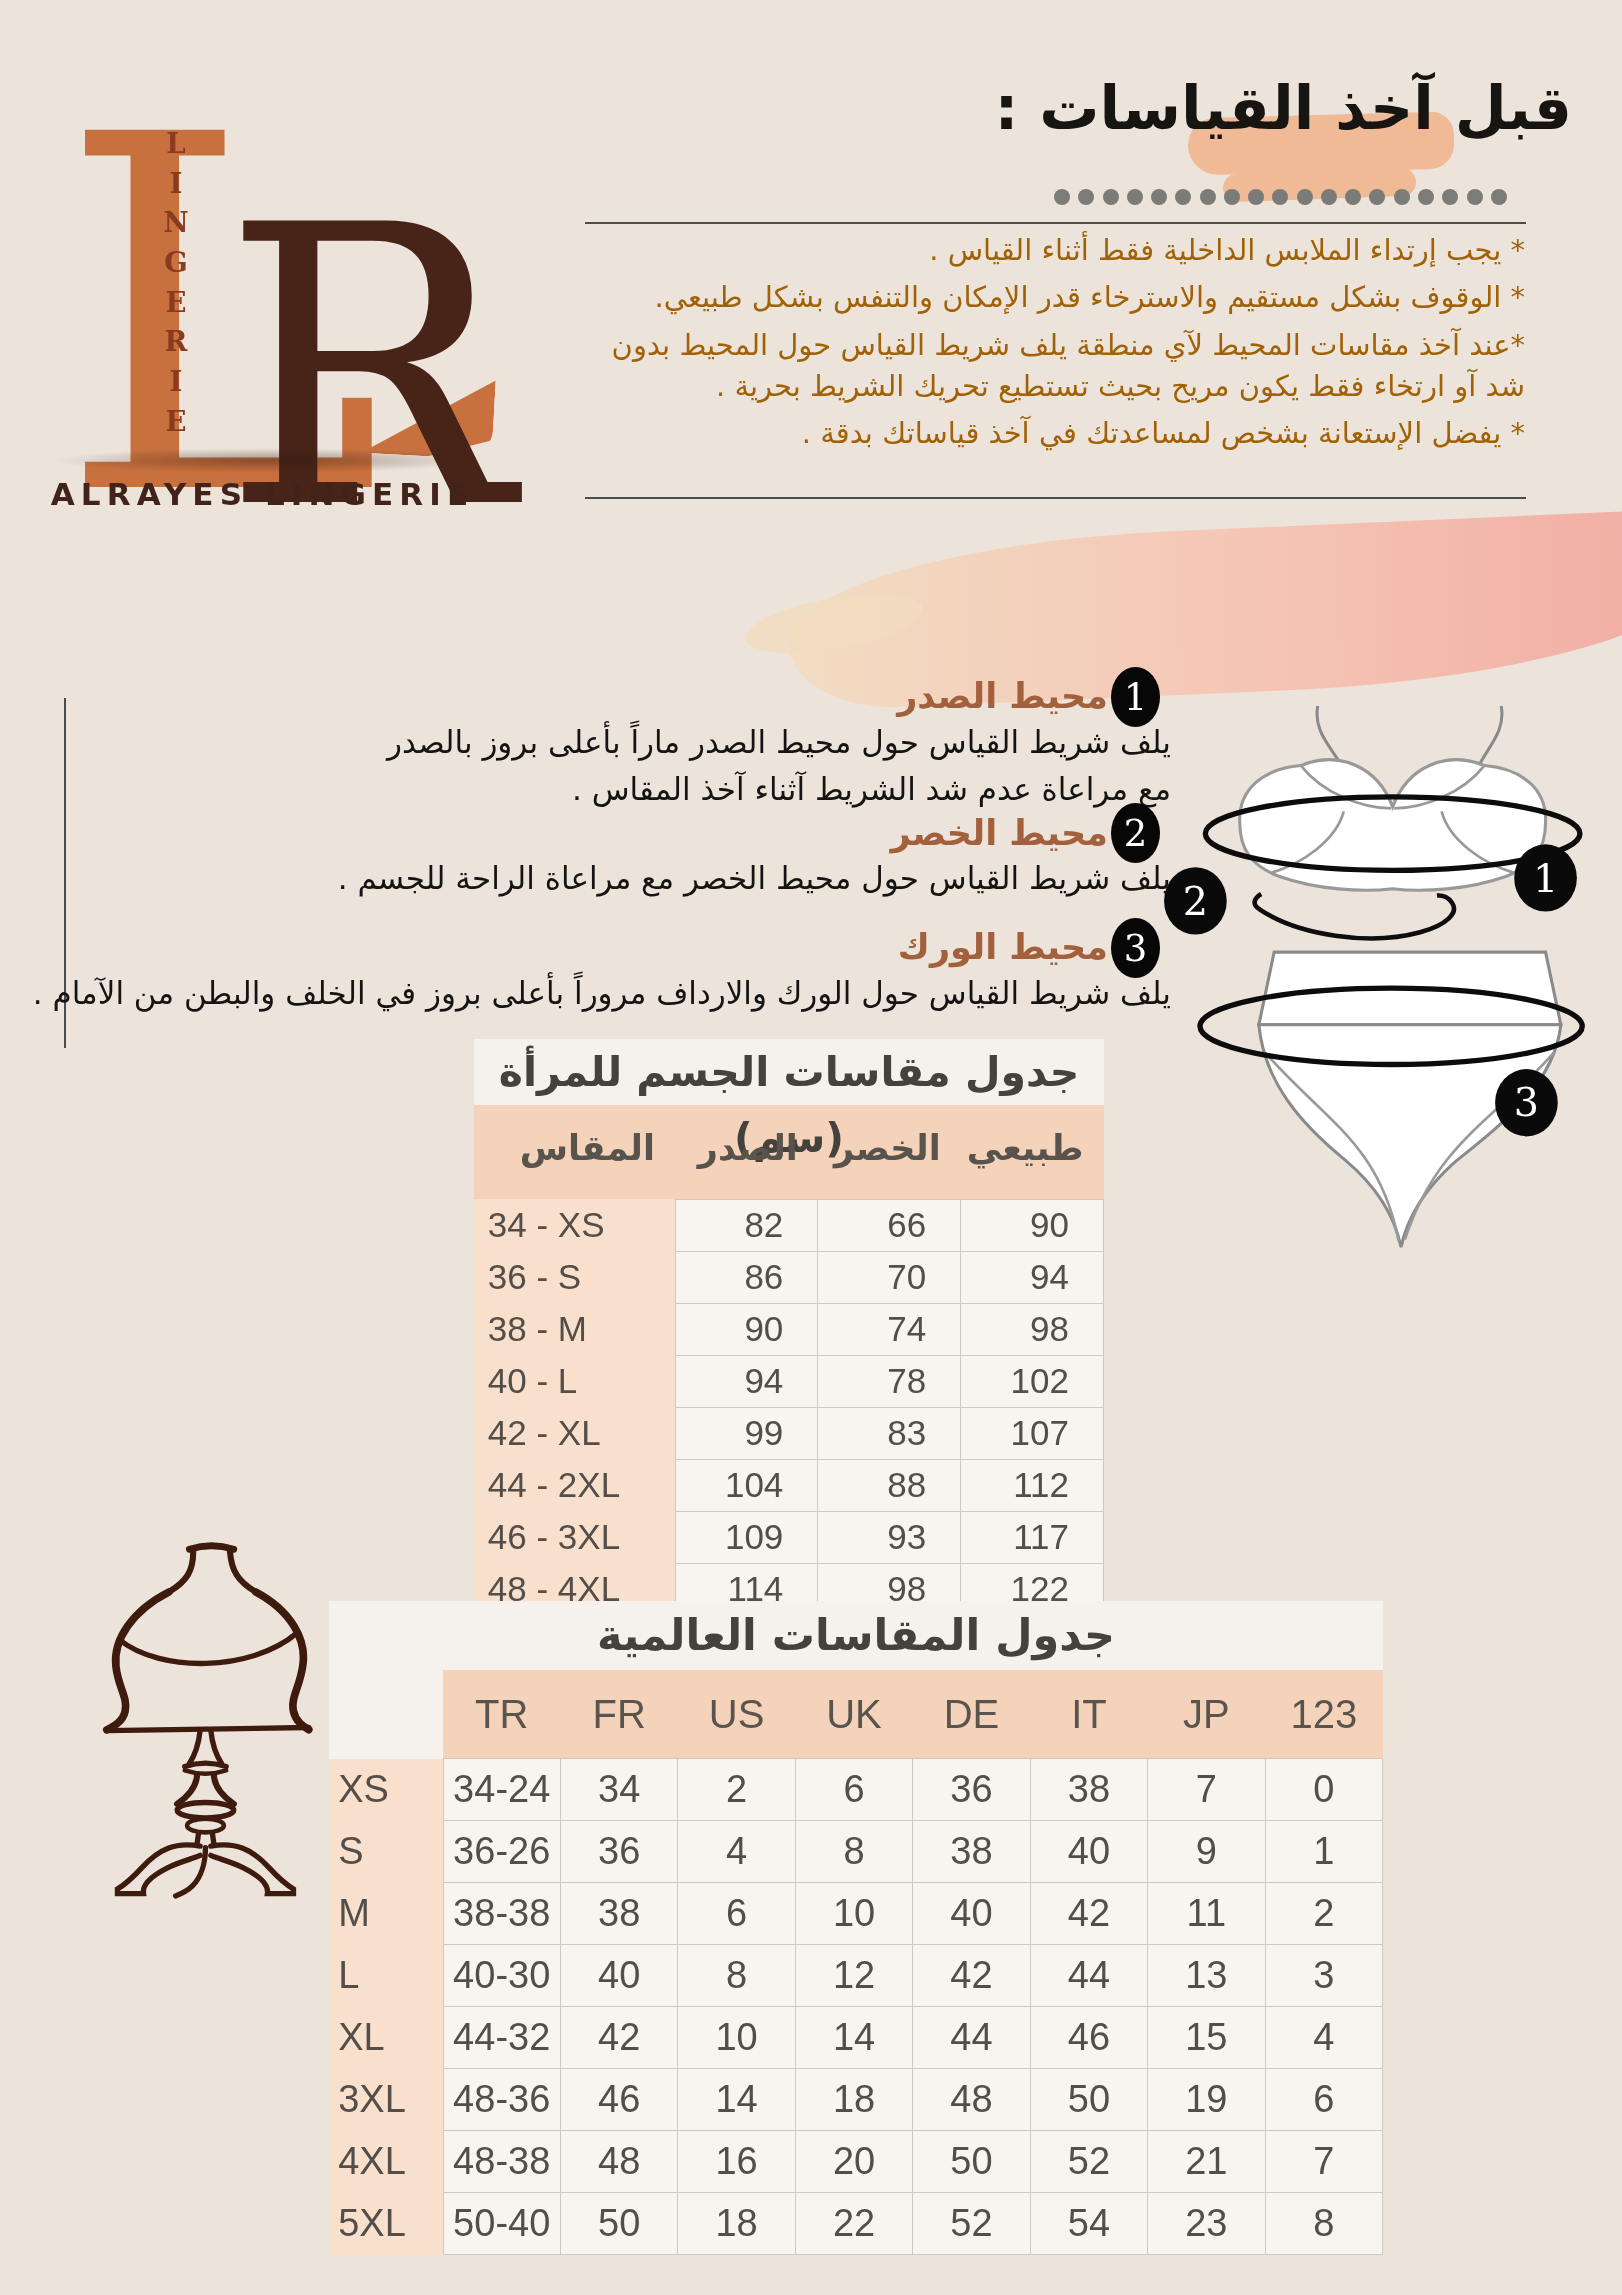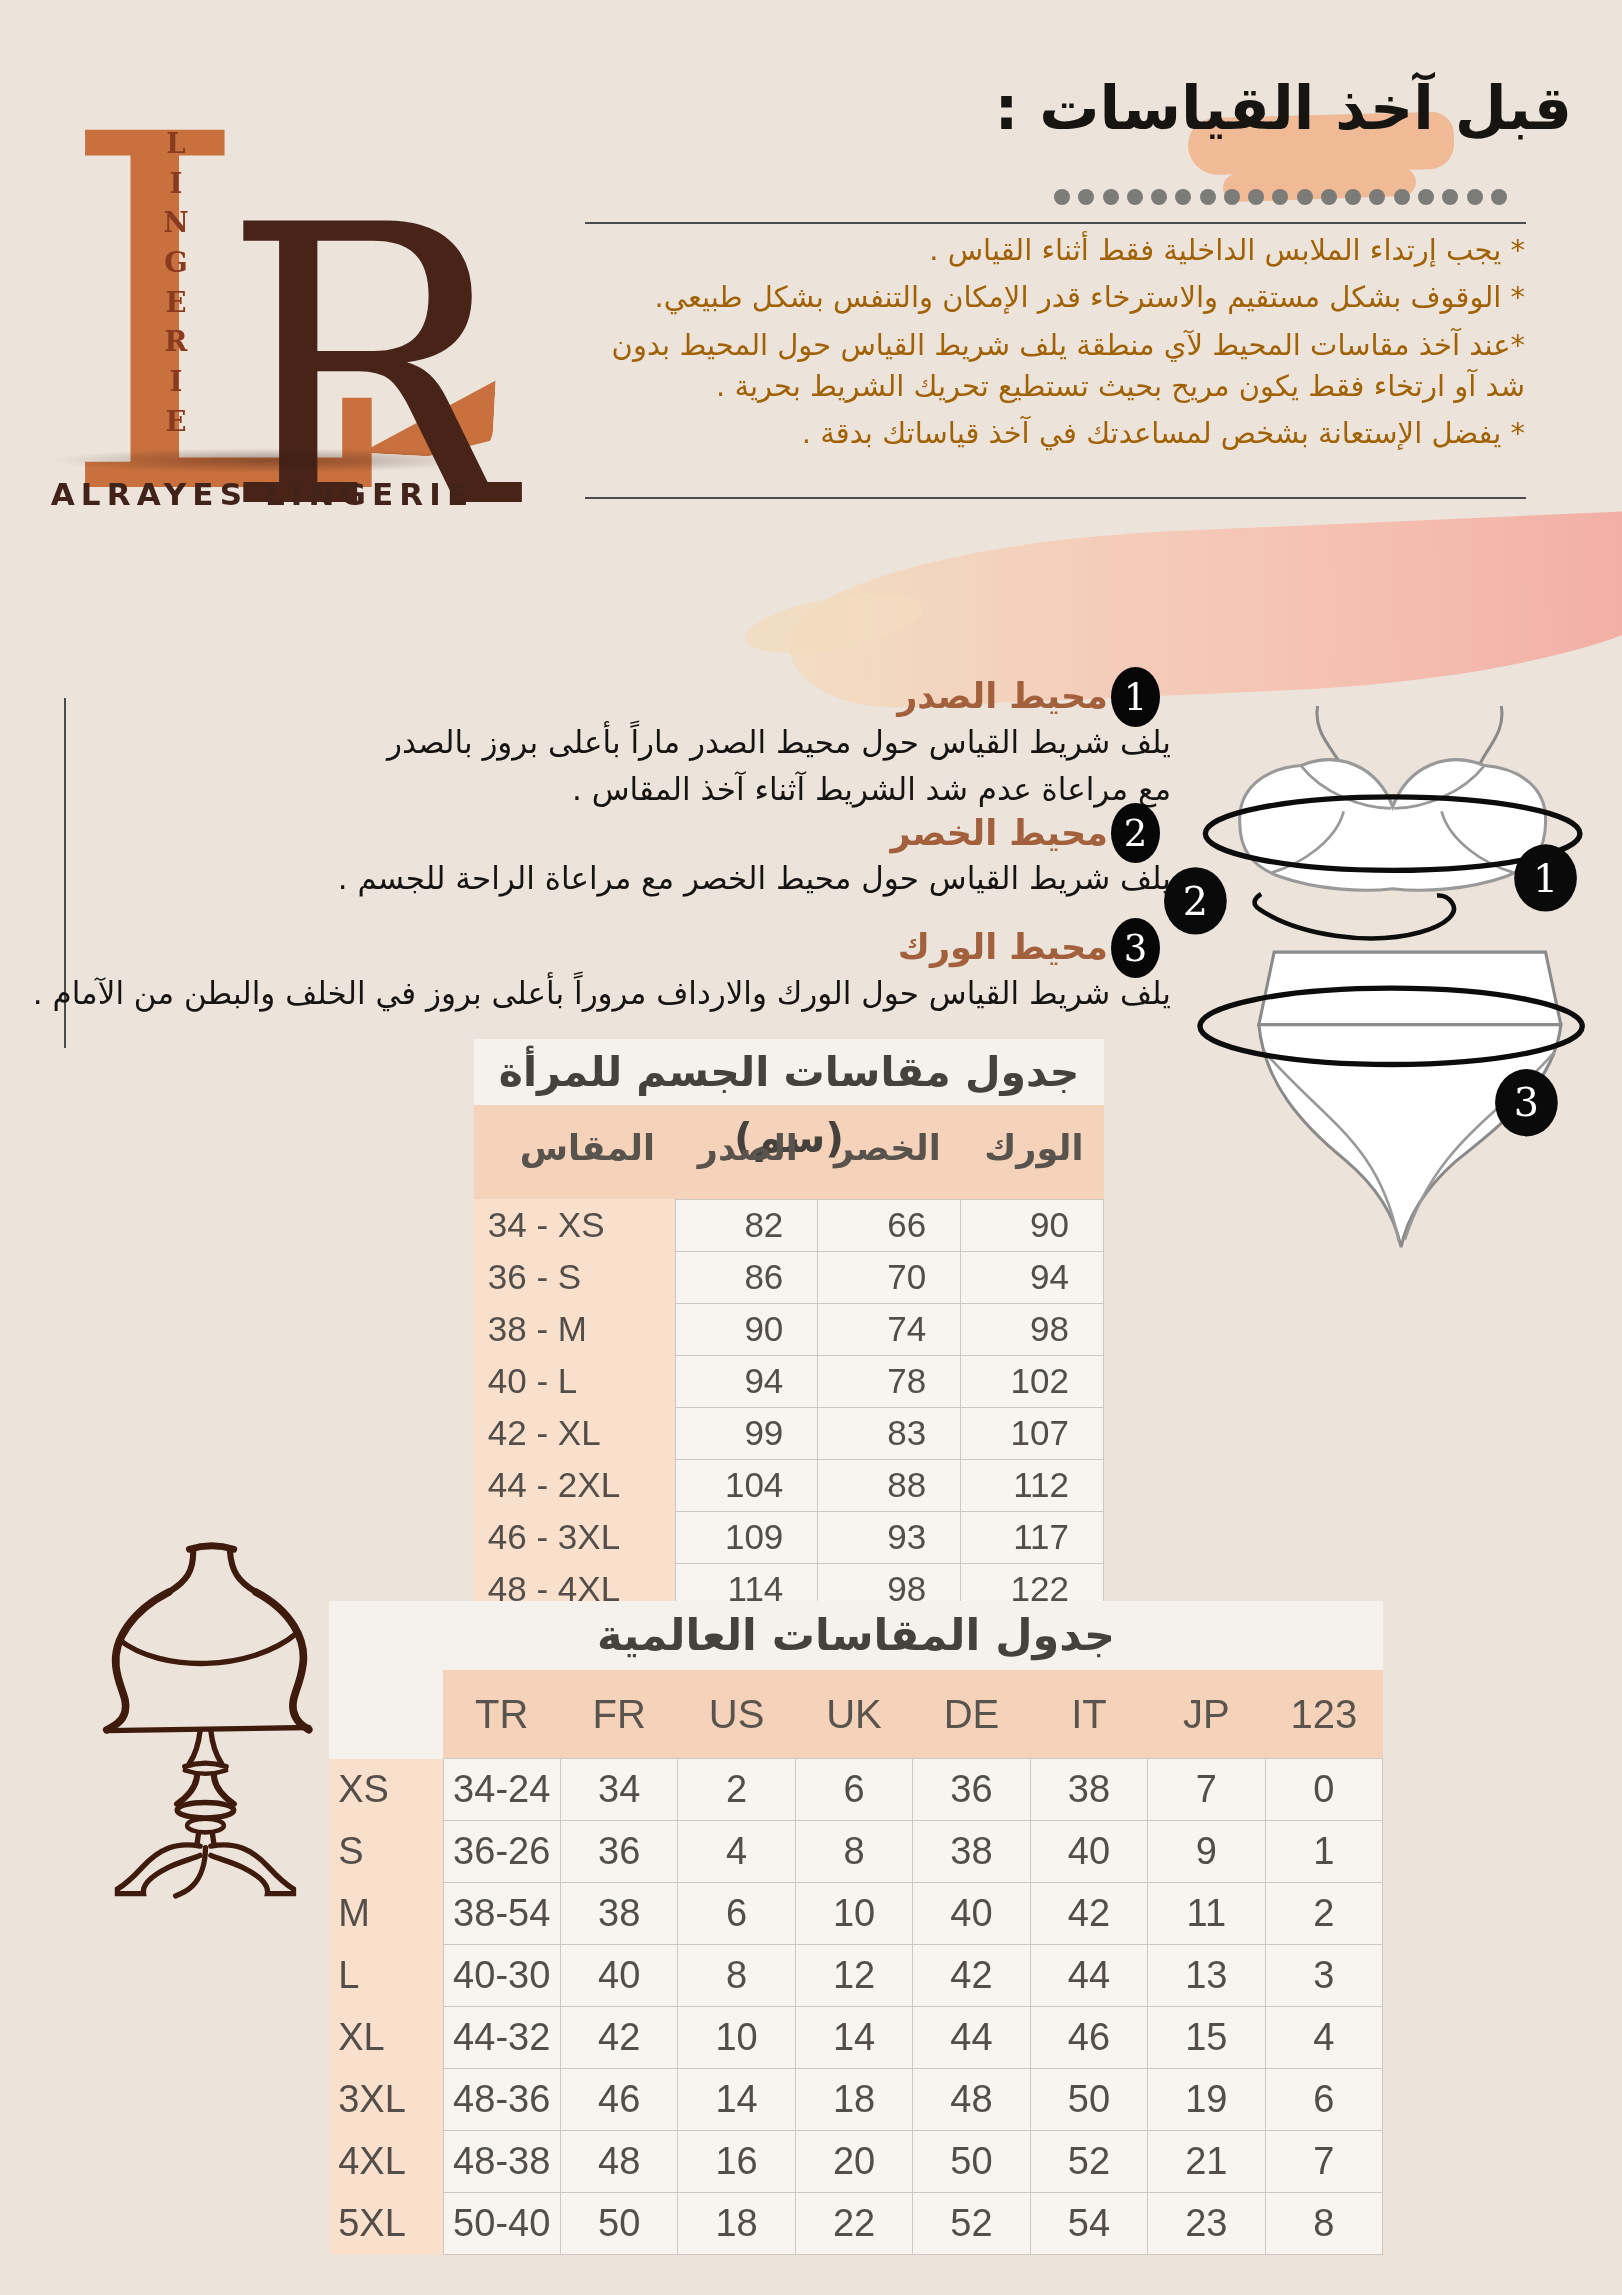--- a/index.html
+++ b/index.html
@@ -182,7 +182,7 @@
             <th>المقاس</th>
             <th>الصدر</th>
             <th>الخصر</th>
-            <th>الورك</th>
+            <th>طبيعي</th>
           </tr>
         </thead>
       <tbody>

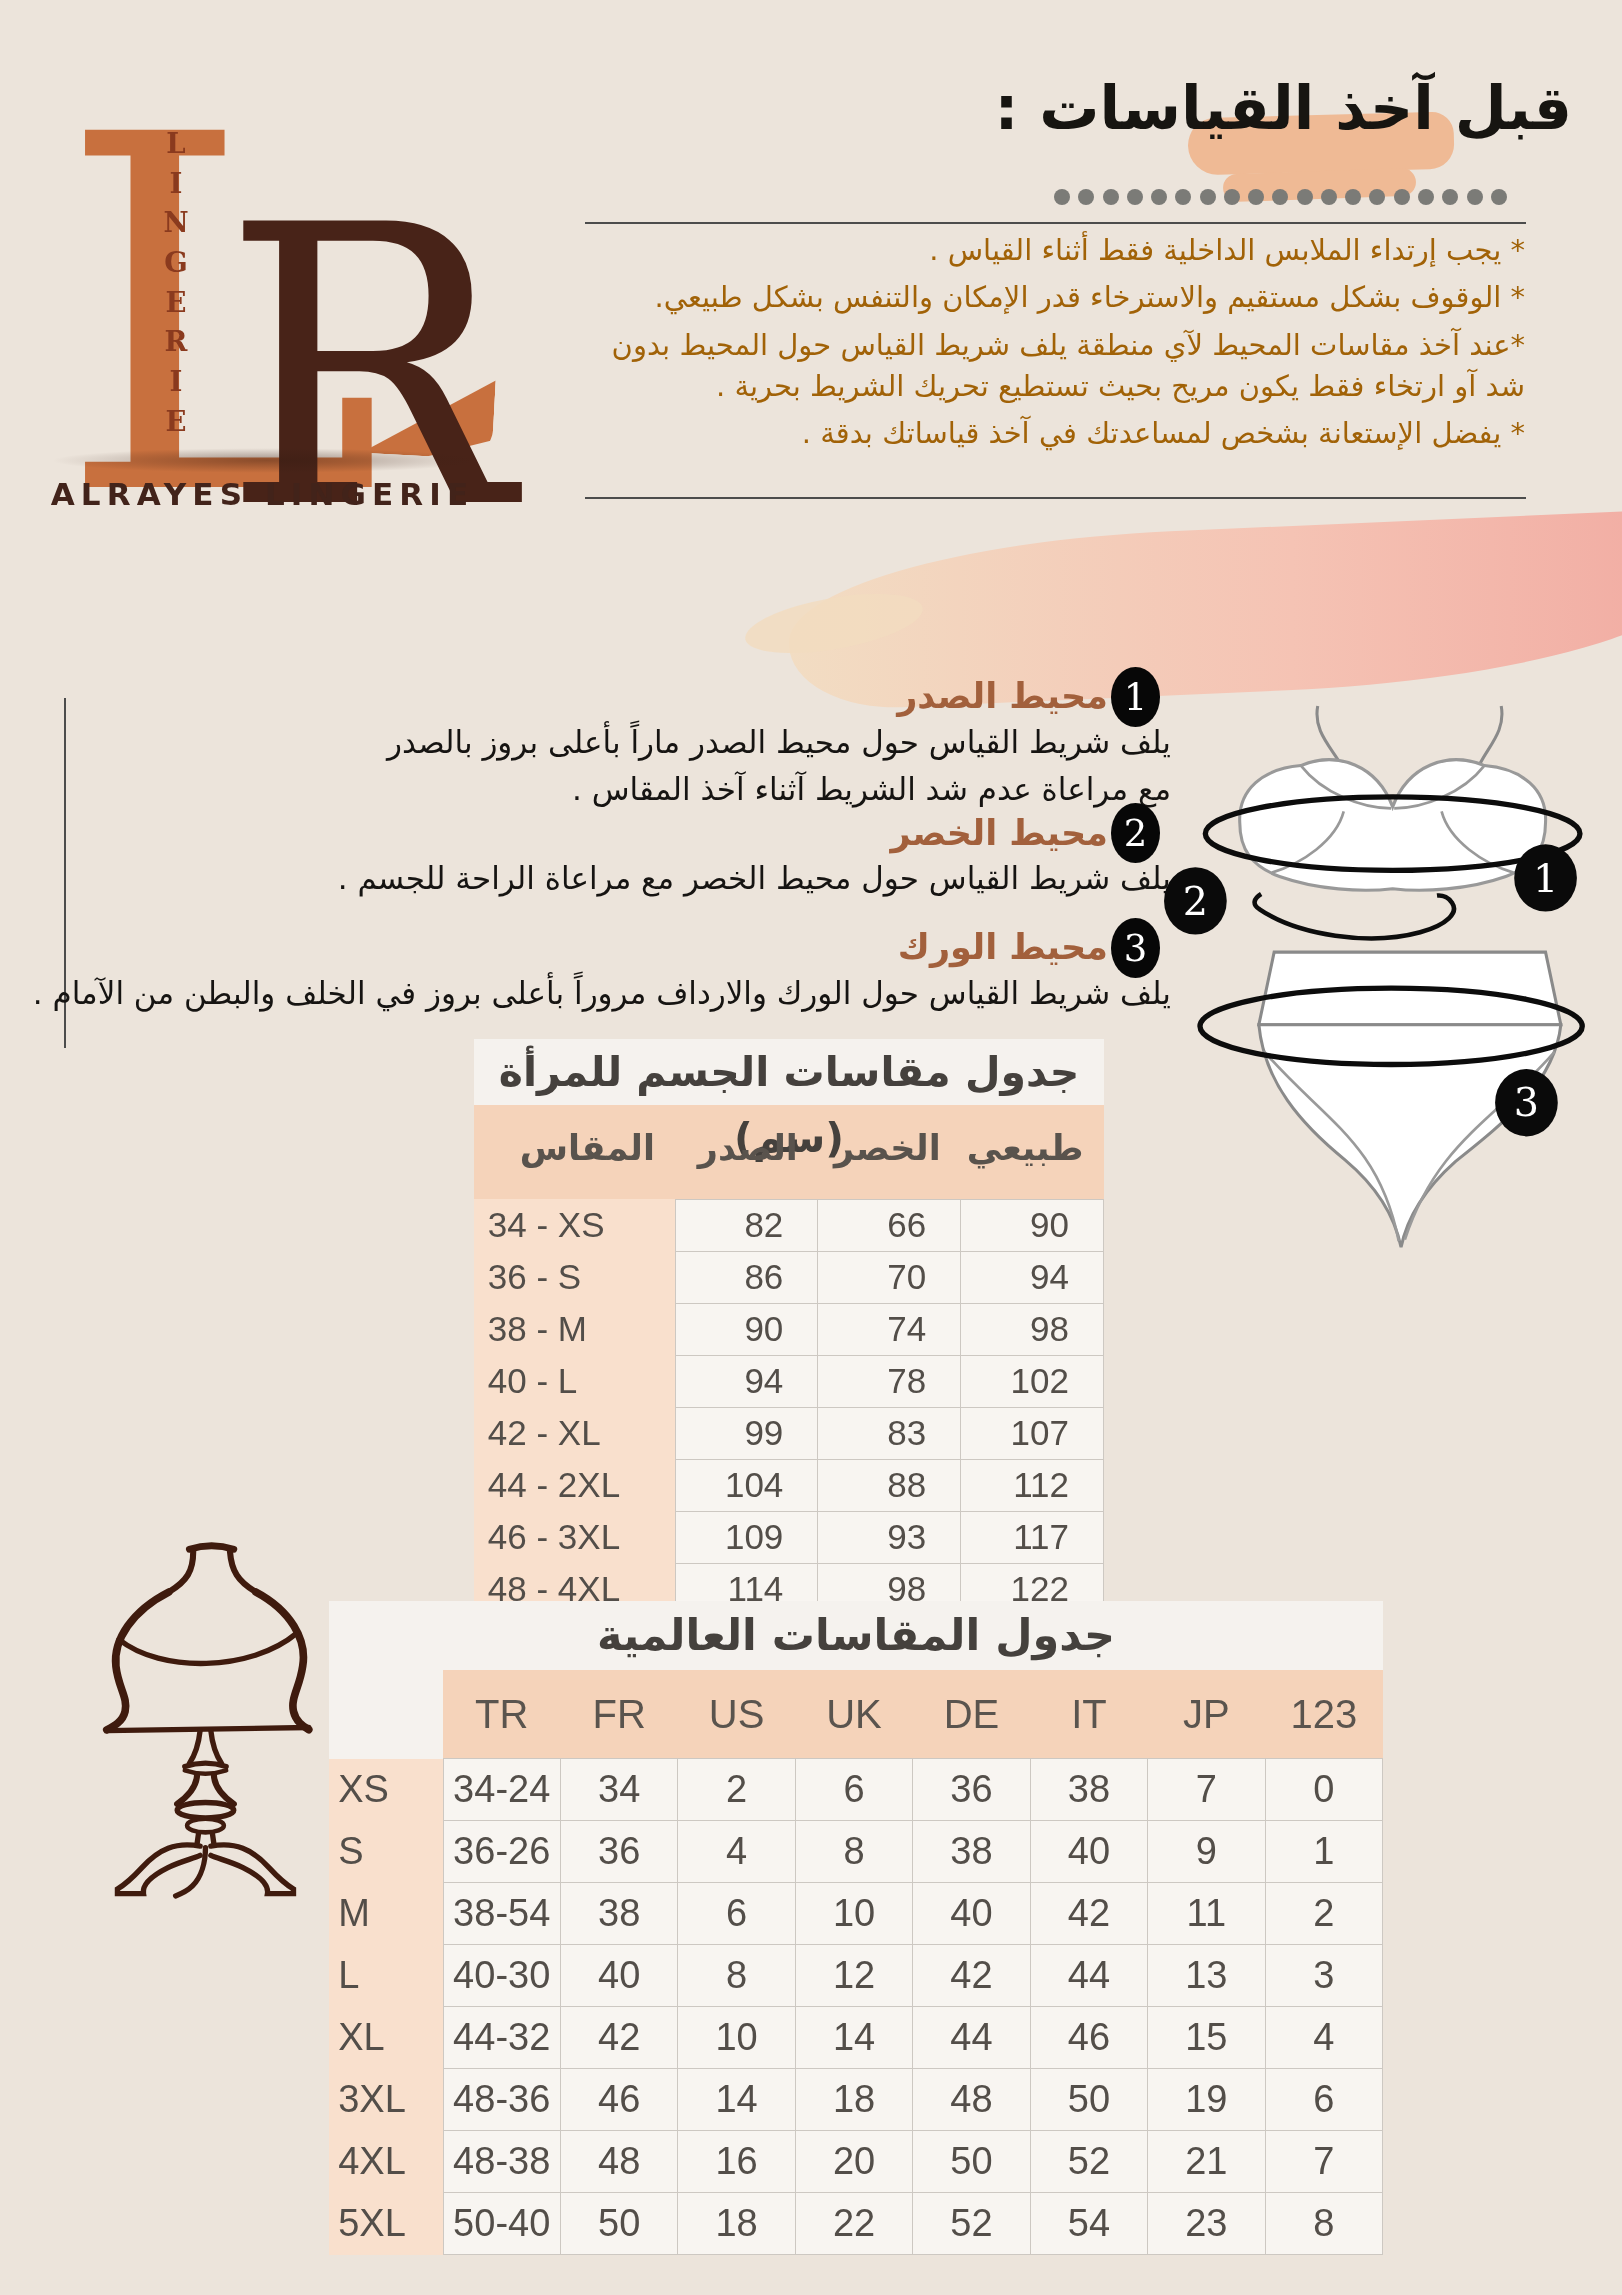--- a/index.html
+++ b/index.html
@@ -279,7 +279,7 @@
           </tr>
           <tr>
             <td>M</td>
-            <td>38-54</td>
+            <td>38-38</td>
             <td>38</td>
             <td>6</td>
             <td>10</td>

